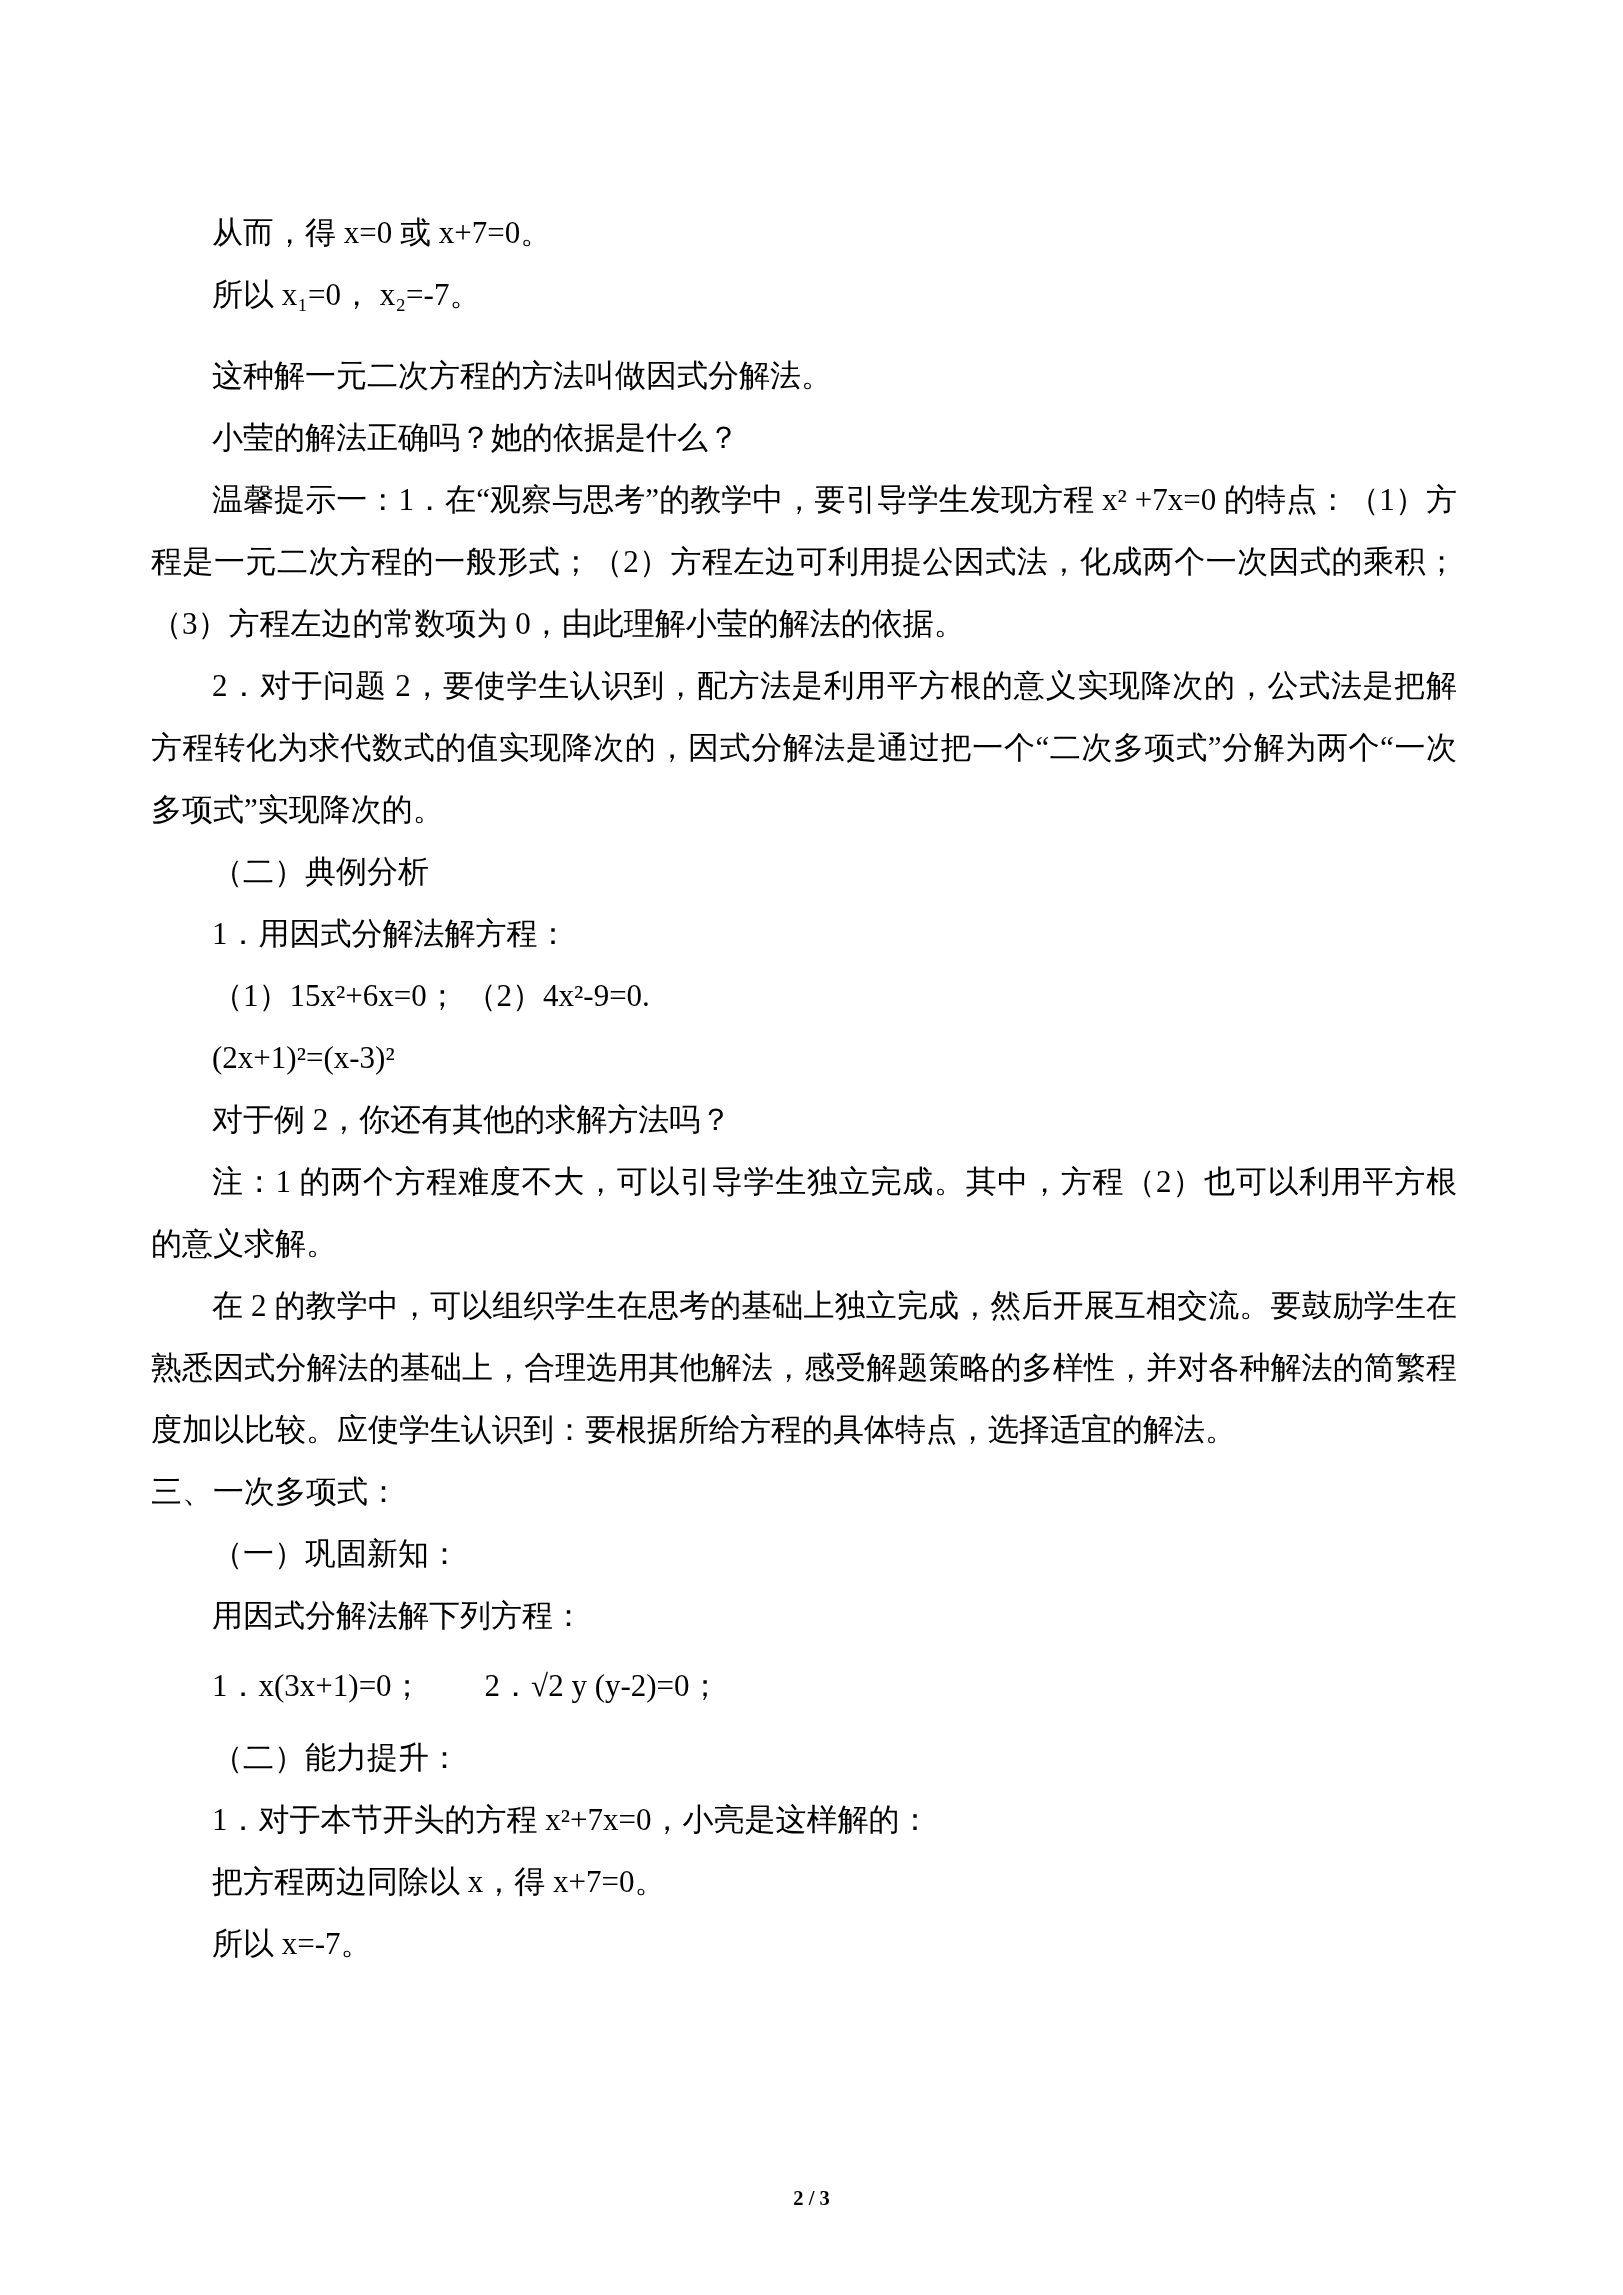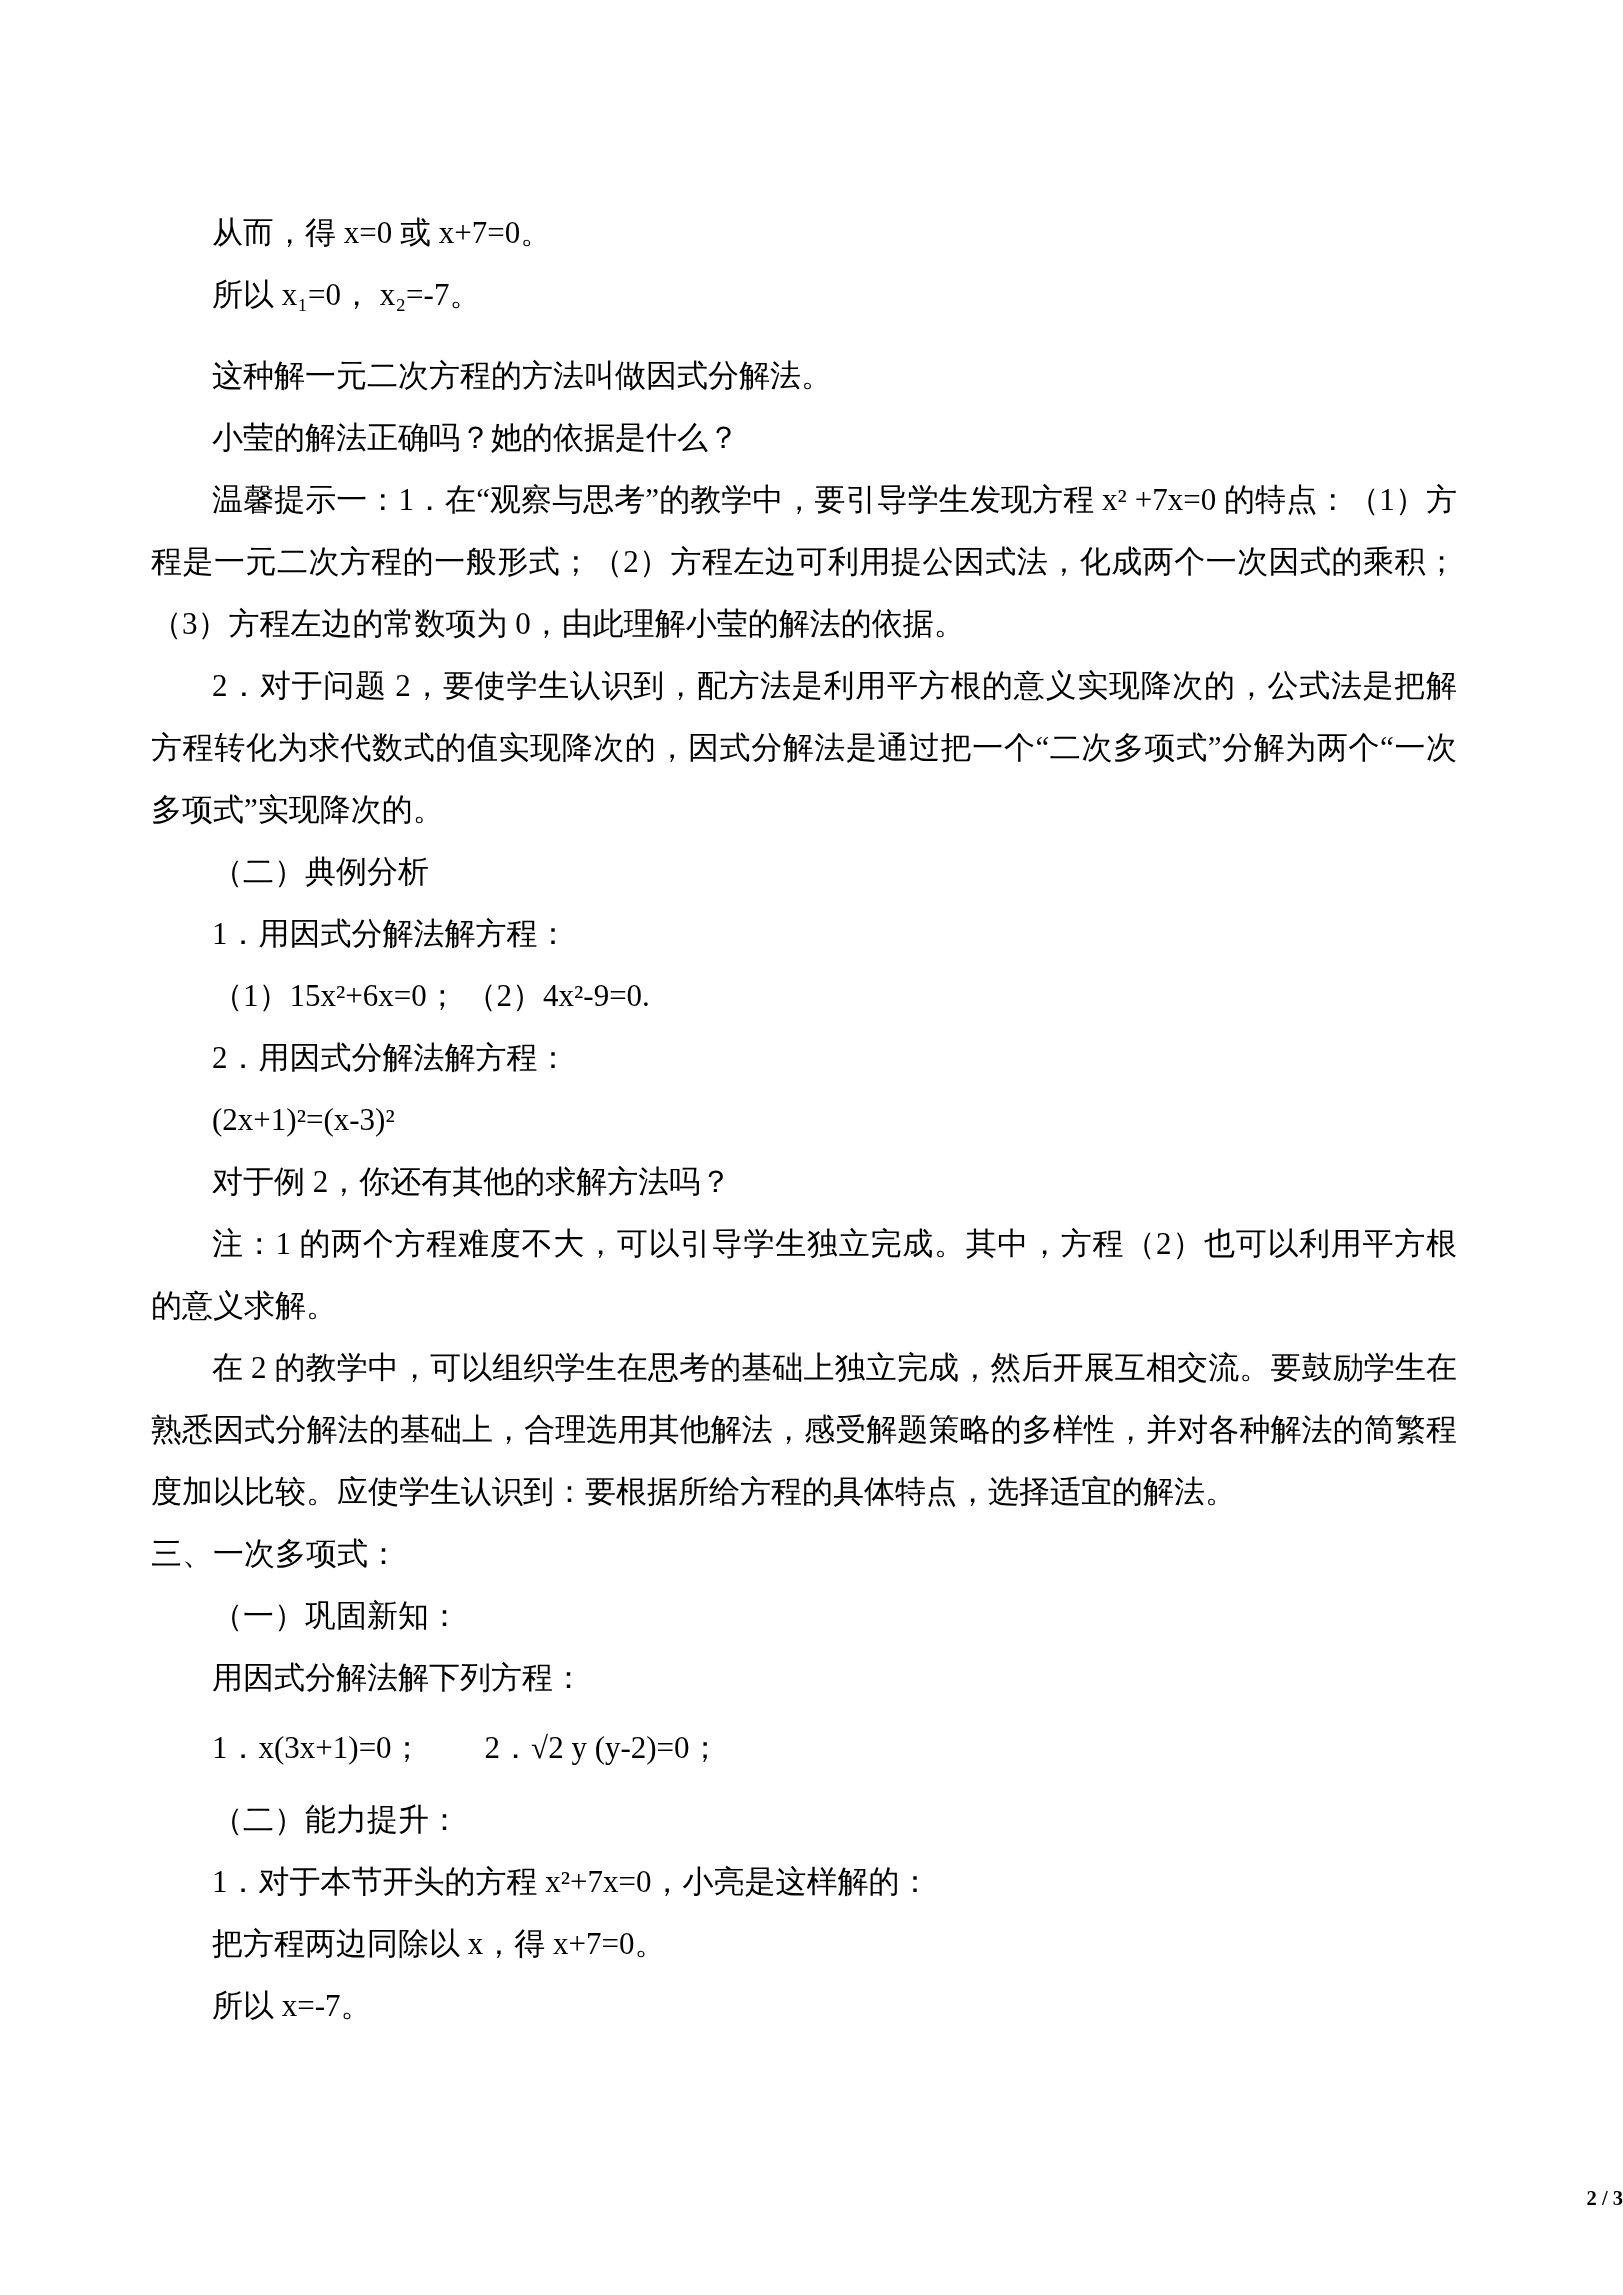--- a/index.html
+++ b/index.html
@@ -72,7 +72,6 @@
     <p class="para indent">（二）典例分析</p>
     <p class="para indent">1．用因式分解法解方程：</p>
     <p class="para indent">（1）15x²+6x=0； （2）4x²-9=0.</p>
-    <p class="para indent">2．用因式分解法解方程：</p>
     <p class="para indent">(2x+1)²=(x-3)²</p>
     <p class="para indent">对于例 2，你还有其他的求解方法吗？</p>
     <p class="para indent">注：1 的两个方程难度不大，可以引导学生独立完成。其中，方程（2）也可以利用平方根的意义求解。</p>

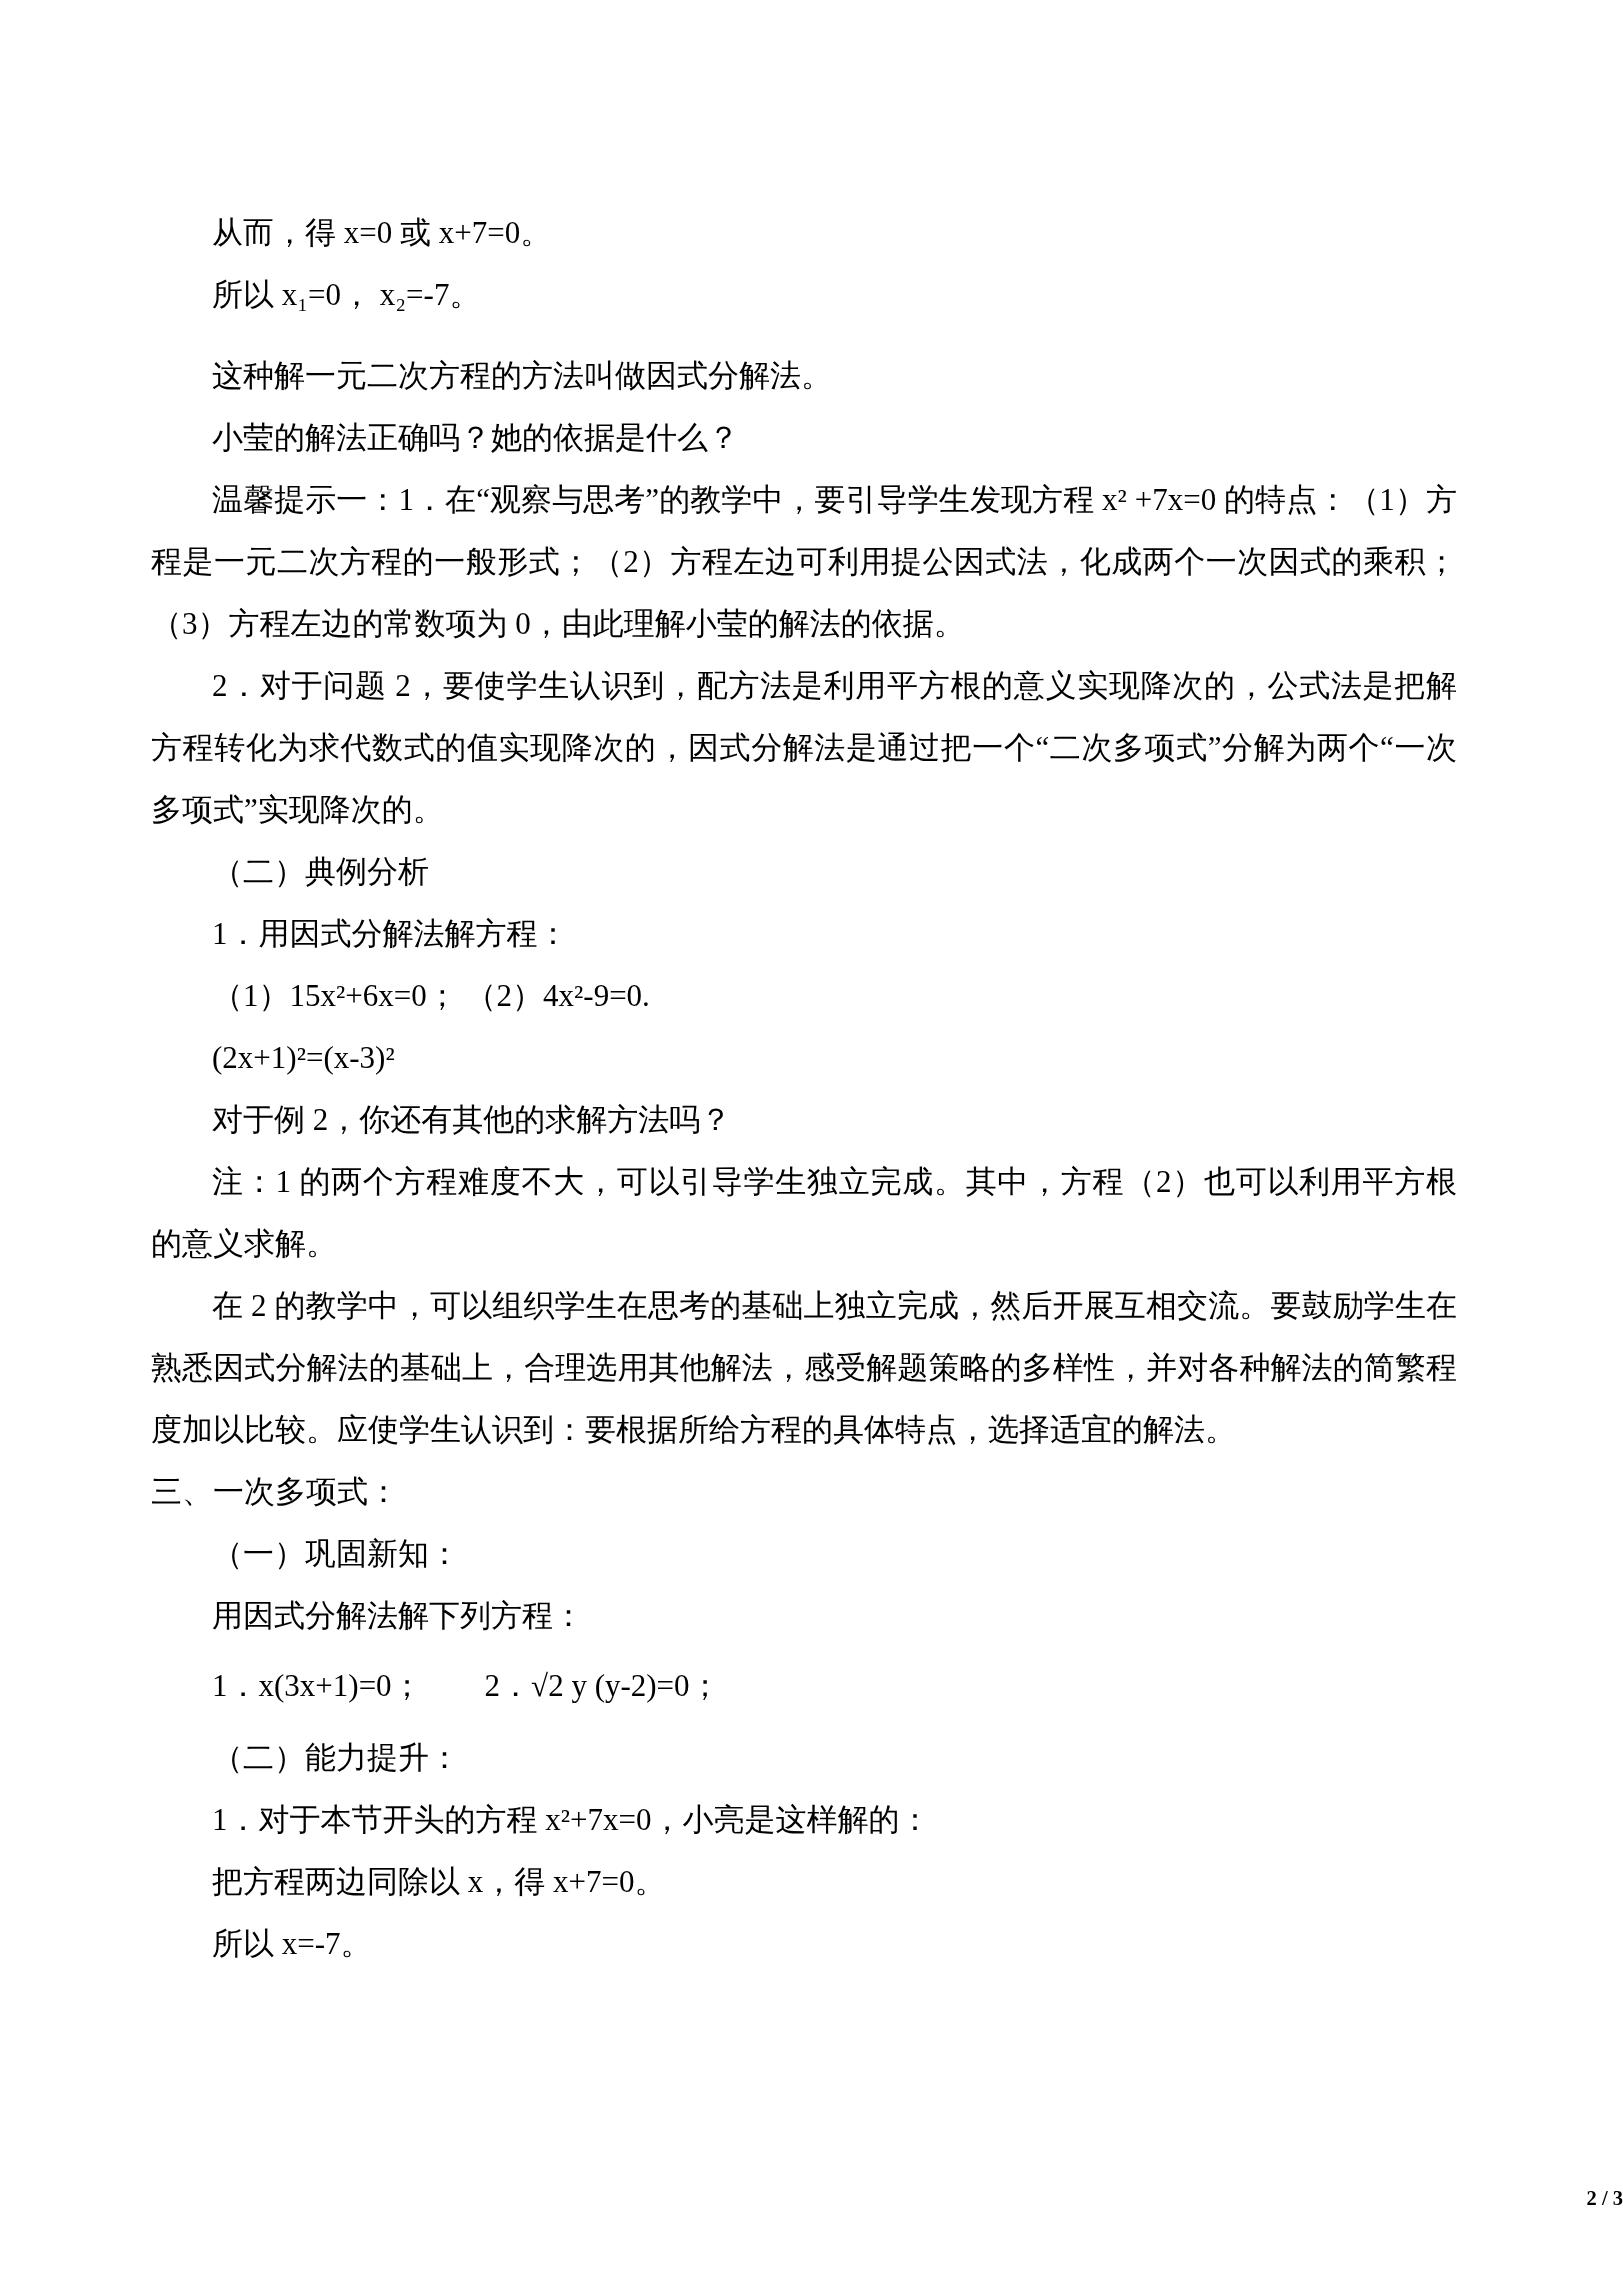--- a/index.html
+++ b/index.html
@@ -52,7 +52,7 @@
     left: 0;
     right: 0;
     top: 2185px;
-    text-align: right;
+    text-align: center;
     font-size: 20.5px;
     font-weight: bold;
     line-height: 27px;

